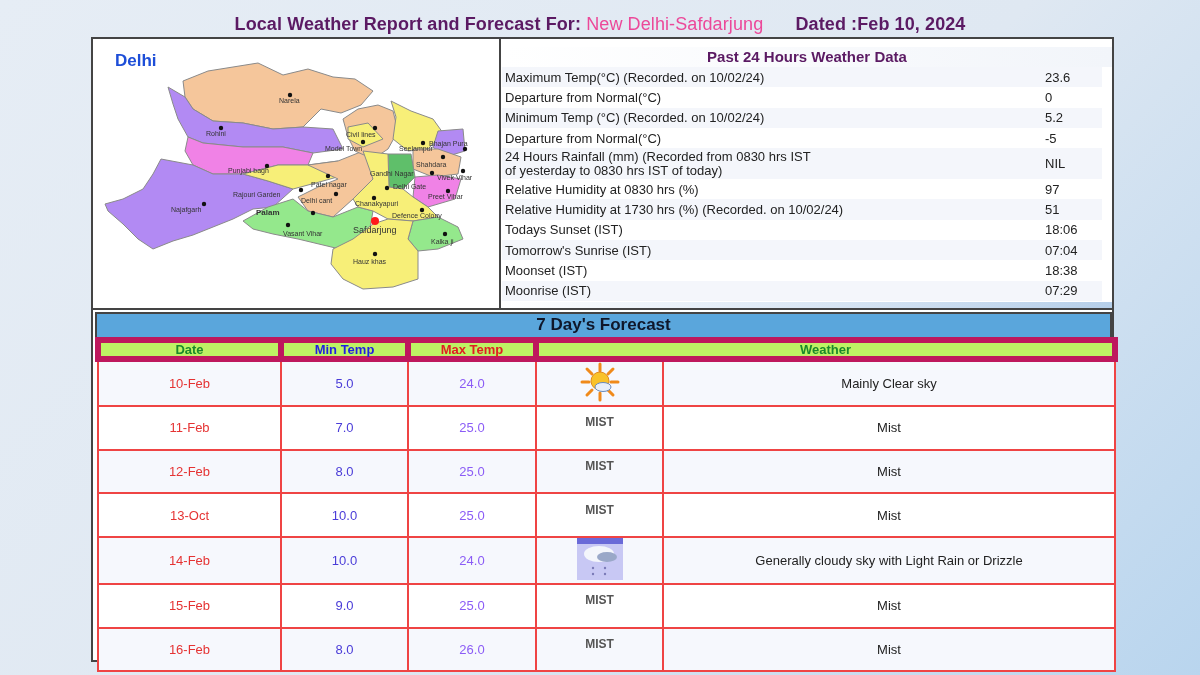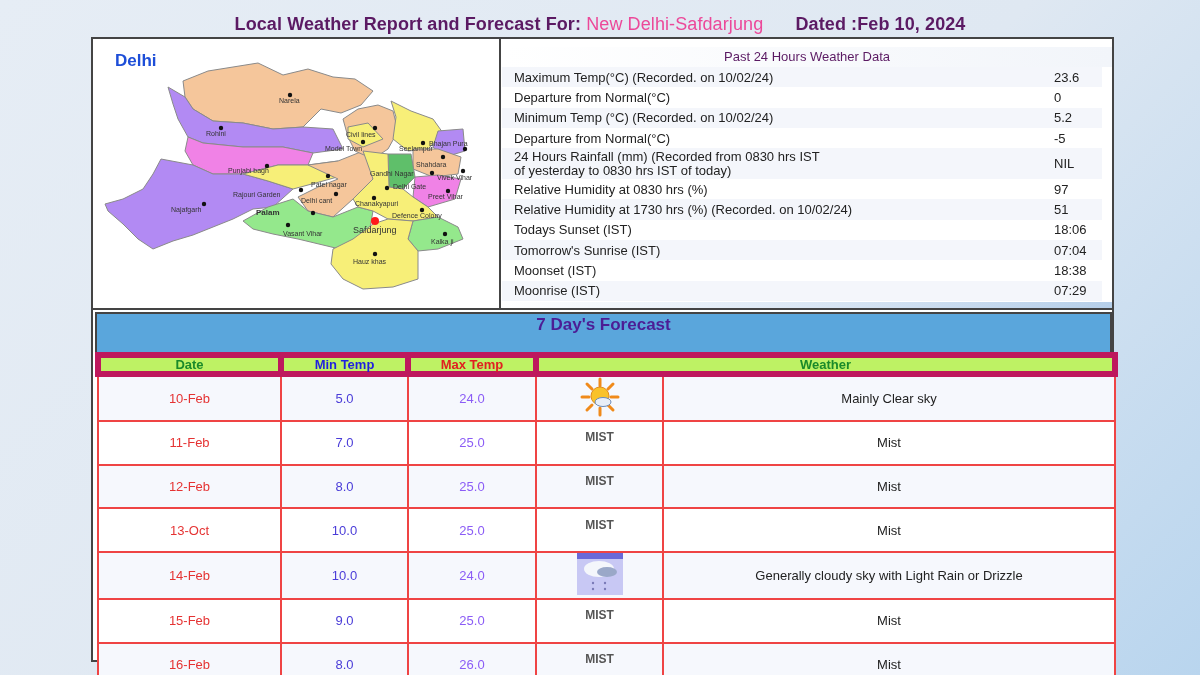--- a/index.html
+++ b/index.html
@@ -31,7 +31,7 @@
   .past-panel { position: absolute; left: 409px; top: 0; width: 610px; height: 269px; }
   .past-head {
     height: 20px; margin-top: 8px; text-align: center; color: #5b1a63;
-    font-weight: normal; font-size: 13px; line-height: 20px;
+    font-weight: bold; font-size: 15px; line-height: 20px;
     background: linear-gradient(to right, #fff 0%, #f2f5fa 100%);
   }
   .past-table { width: 600px; border-collapse: collapse; font-size: 13px; color: #222; }

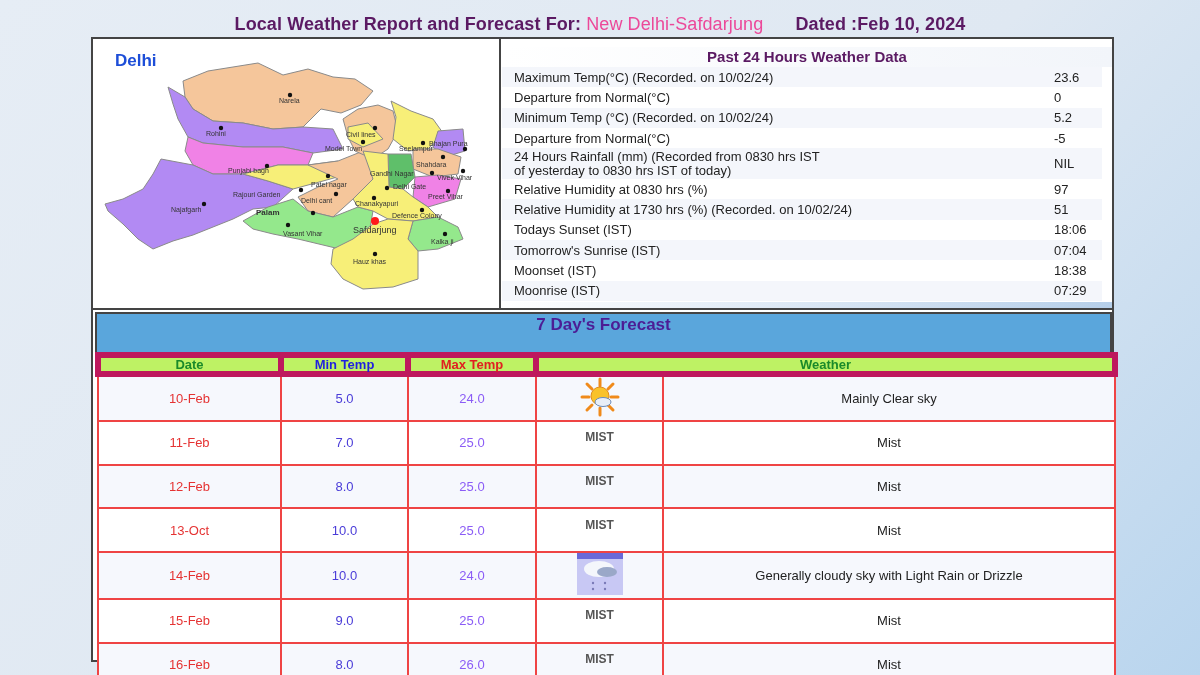--- a/index.html
+++ b/index.html
@@ -35,7 +35,7 @@
     background: linear-gradient(to right, #fff 0%, #f2f5fa 100%);
   }
   .past-table { width: 600px; border-collapse: collapse; font-size: 13px; color: #222; }
-  .past-table td { padding: 0 12px; height: 20.3px; vertical-align: middle; }
+  .past-table td { padding: 0 3px; height: 20.3px; vertical-align: middle; }
   .past-table tr:nth-child(odd) td { background: #f4f6fb; }
   .past-table td.val { width: 60px; }
   .past-table tr.tall td { height: 31px; line-height: 14px; }

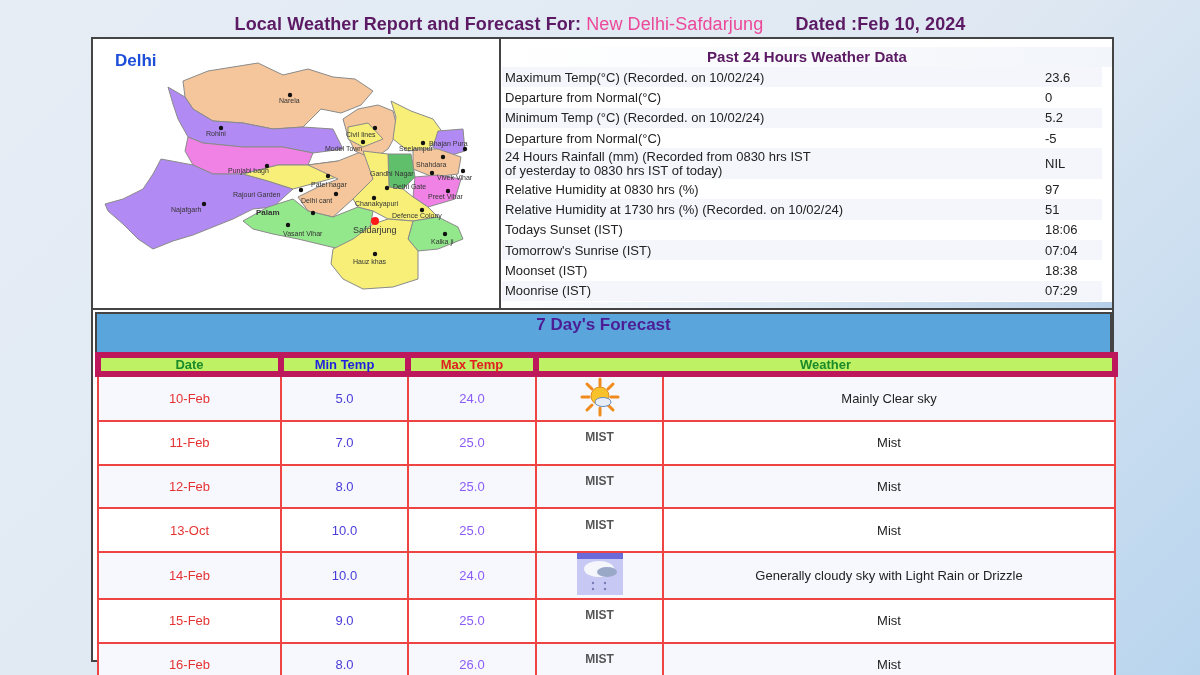--- a/index.html
+++ b/index.html
@@ -45,8 +45,8 @@
 
   .forecast { position: absolute; left: 2px; top: 273px; width: 1017px; }
   .fc-title {
-    height: 40px; background: #5aa6dc; border: 2px solid #444; border-bottom: none;
-    color: #4c1d95; text-align: center; font-weight: bold; font-size: 17px; line-height: 22px;
+    height: 25px; background: #5aa6dc; border: 2px solid #444; border-bottom: none;
+    color: #0f172a; text-align: center; font-weight: bold; font-size: 17px; line-height: 22px;
   }
   table.fc { width: 1017px; border-collapse: collapse; table-layout: fixed; }
   table.fc th {

